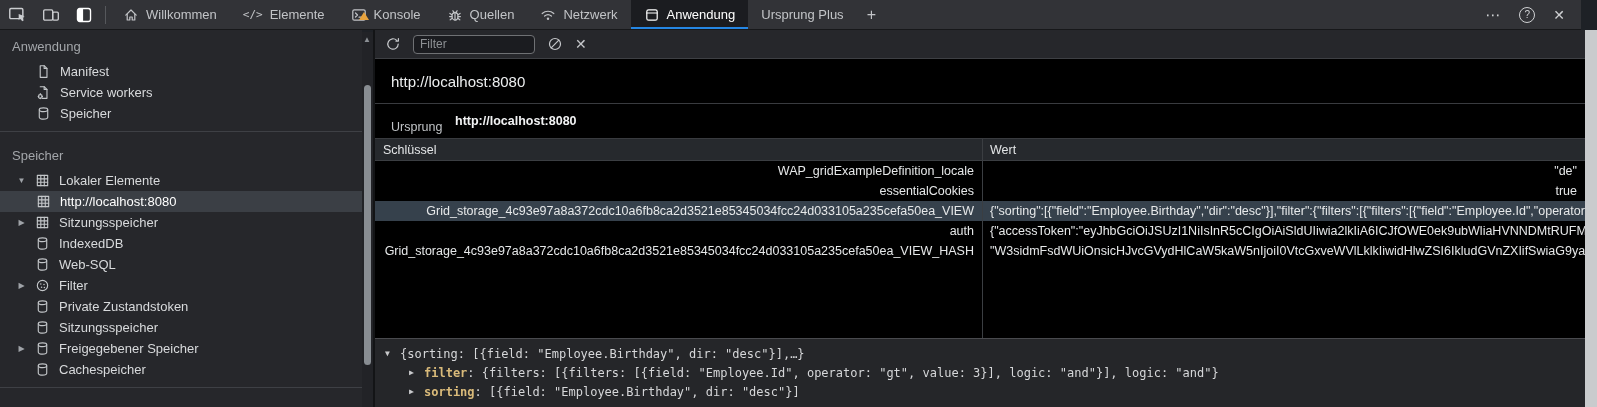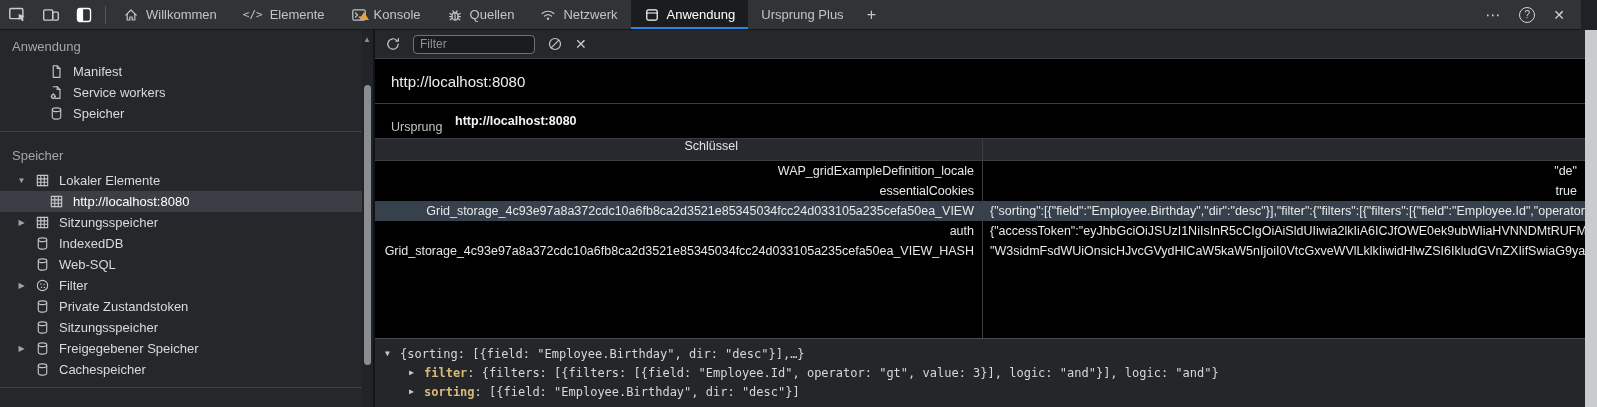--- a/index.html
+++ b/index.html
@@ -36,7 +36,7 @@
   .sitem { display:flex; align-items:center; gap:8px; height:21px; padding-left:16px; color:#d8dadc; white-space:nowrap; }
   .sitem .arrow { width:11px; font-size:8px; color:#9fa3a8; text-align:center; flex:0 0 11px; }
   .sitem .sicon { color:#c3c6c9; flex:0 0 16px; }
-  .sitem.child { padding-left:49px; }
+  .sitem.child { padding-left:36px; }
   .sitem.selected { background:#3b3f45; color:#ffffff; }
   .sdivider { height:1px; background:#3e4045; margin:7px 0; }
 

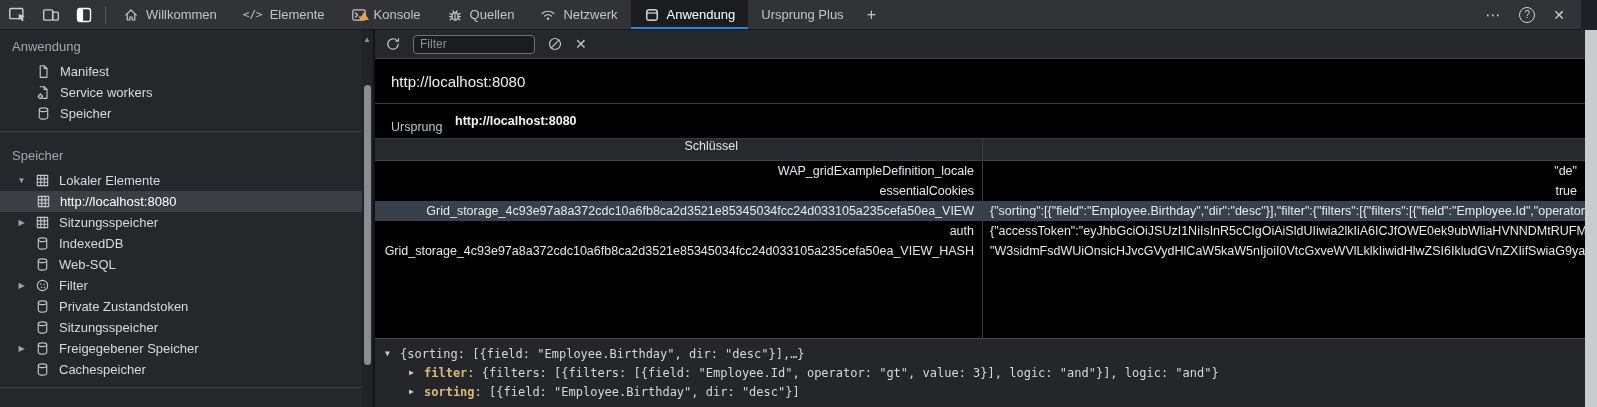--- a/index.html
+++ b/index.html
@@ -63,7 +63,7 @@
   .grid { flex:1 1 auto; position:relative; overflow:hidden; font-size:12.5px; }
   .col-line { position:absolute; left:607px; top:0; bottom:0; width:1px; background:#3b3e42; }
   .grow { display:flex; height:20px; align-items:center; white-space:nowrap; }
-  .grow.header { height:22px; background:#26292d; border-bottom:1px solid #3b3e42; color:#e3e5e7;flex-direction:column; }
+  .grow.header { height:22px; background:#26292d; border-bottom:1px solid #3b3e42; color:#e3e5e7; }
   .cell-key { width:607px; flex:0 0 607px; padding:0 8px; overflow:hidden; text-overflow:clip; }
   .cell-val { flex:1 1 auto; padding:0 8px; overflow:hidden; text-overflow:clip; }
   .grow.selected { background:#36414c; }

